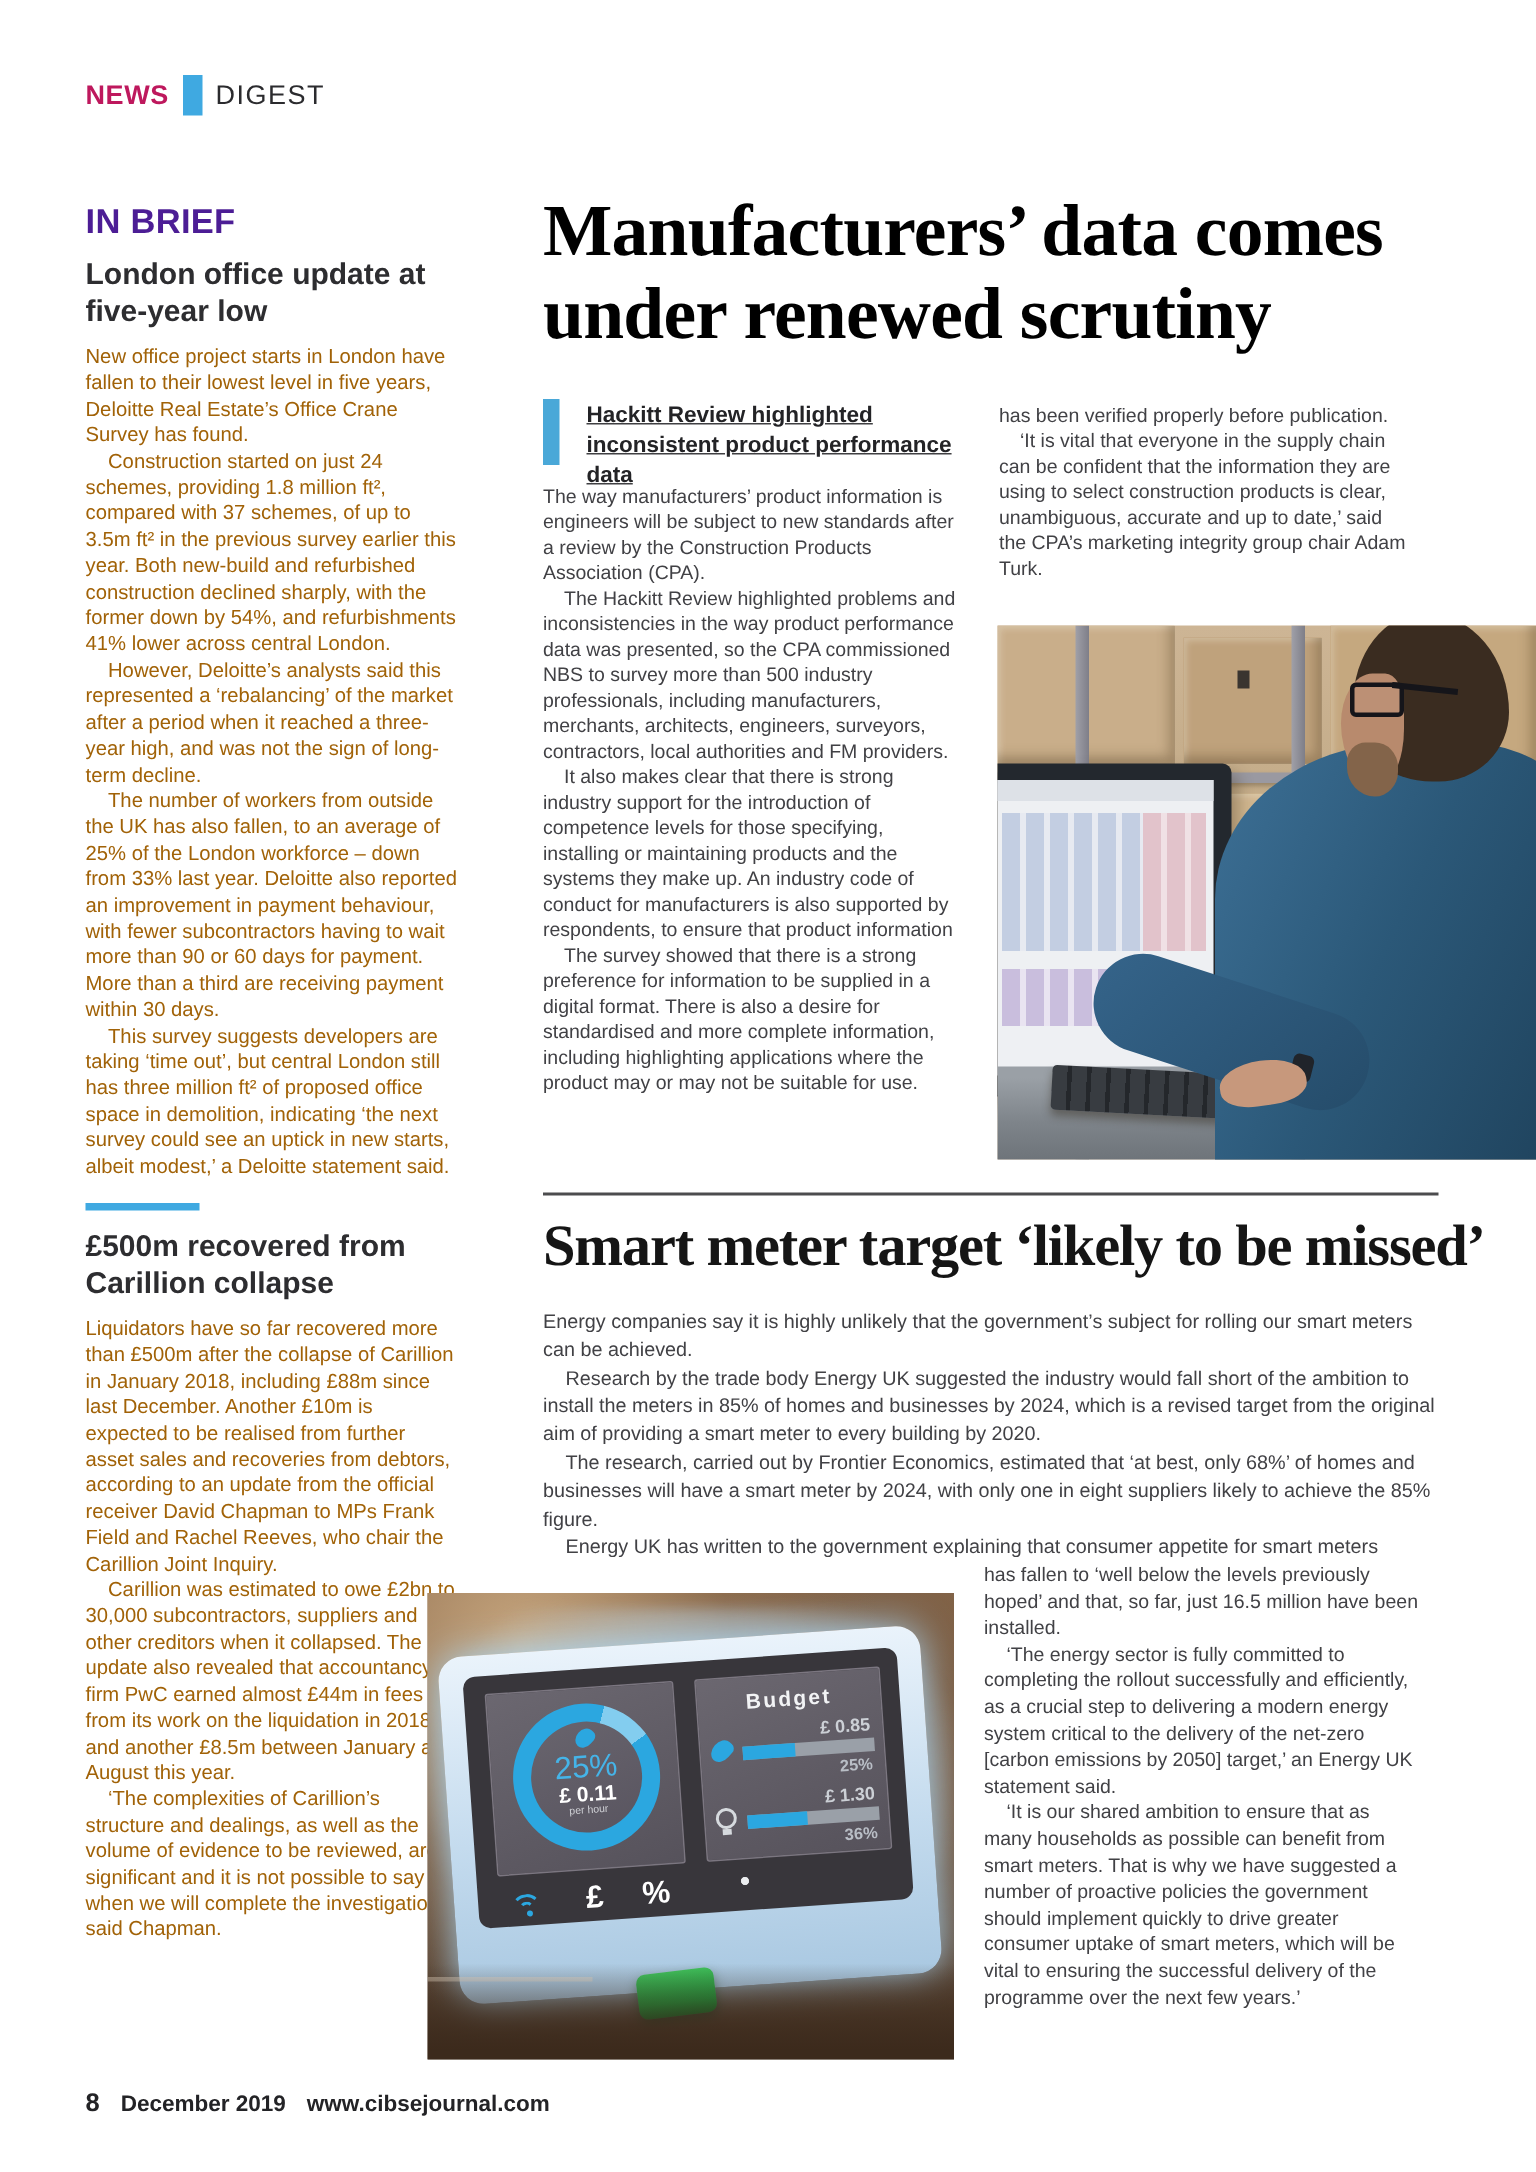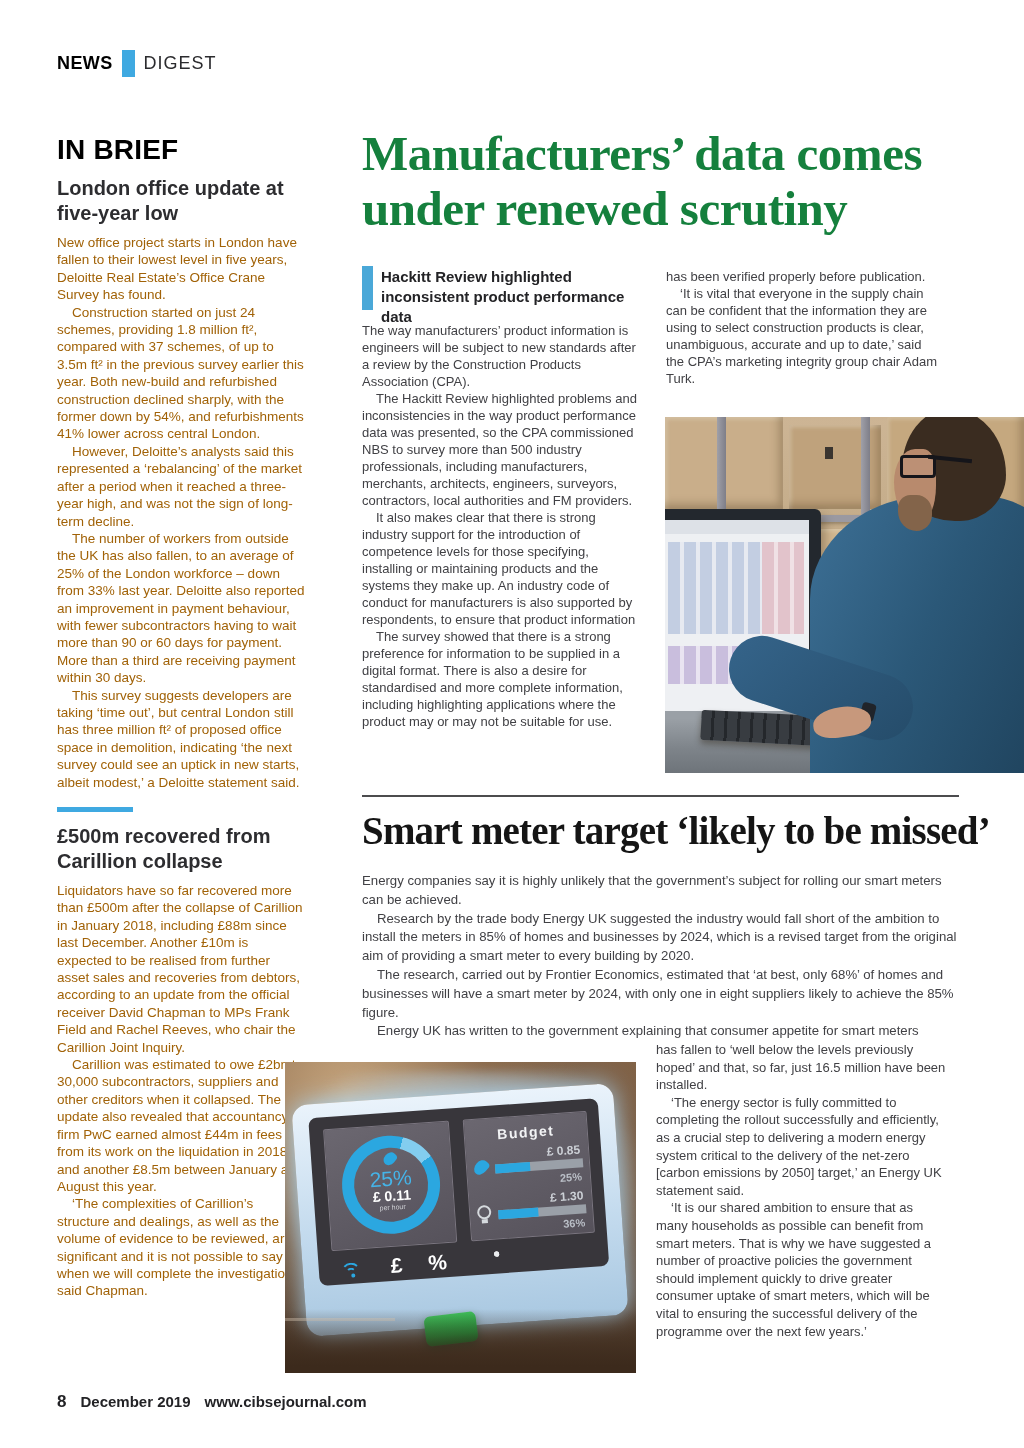--- a/index.html
+++ b/index.html
@@ -9,7 +9,7 @@
 
   
   .masthead{left:57px;top:50px;display:flex;align-items:center;gap:9px;}
-  .masthead .news{font-size:18px;font-weight:700;color:#000000;letter-spacing:.4px;}
+  .masthead .news{font-size:18px;font-weight:700;color:#be185d;letter-spacing:.4px;}
   .masthead .bar{width:13px;height:27px;background:#3fa9e1;}
   .masthead .digest{font-size:18px;font-weight:400;color:#2b2b2e;letter-spacing:1px;}
 

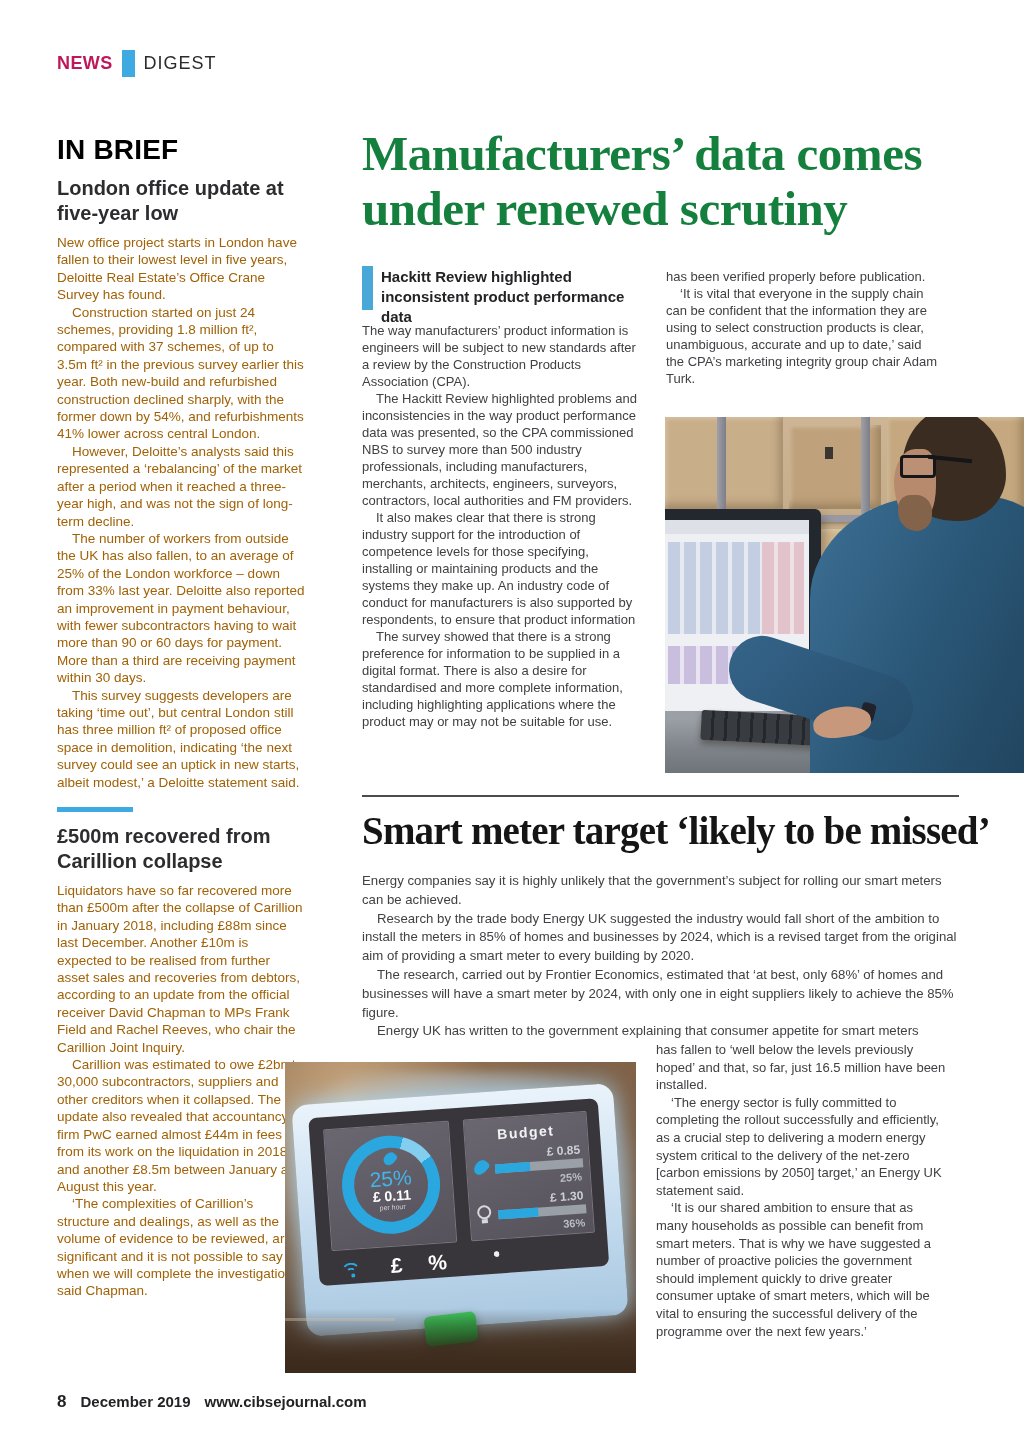--- a/index.html
+++ b/index.html
@@ -15,7 +15,7 @@
 
   
   .sidebar{left:57px;top:134px;width:248px;}
-  .inbrief{font-size:28px;font-weight:800;color:#000000;letter-spacing:.2px;margin:0 0 10px 0;}
+  .inbrief{font-size:23px;font-weight:800;color:#4c1d95;letter-spacing:.2px;margin:0 0 10px 0;}
   .side-title{font-size:20px;font-weight:700;color:#2d2d30;line-height:25px;margin:0 0 8px 0;}
   .sidebar p{font-size:13.5px;line-height:17.4px;margin:0;color:#a16207;}
   .sidebar p + p{text-indent:15px;}

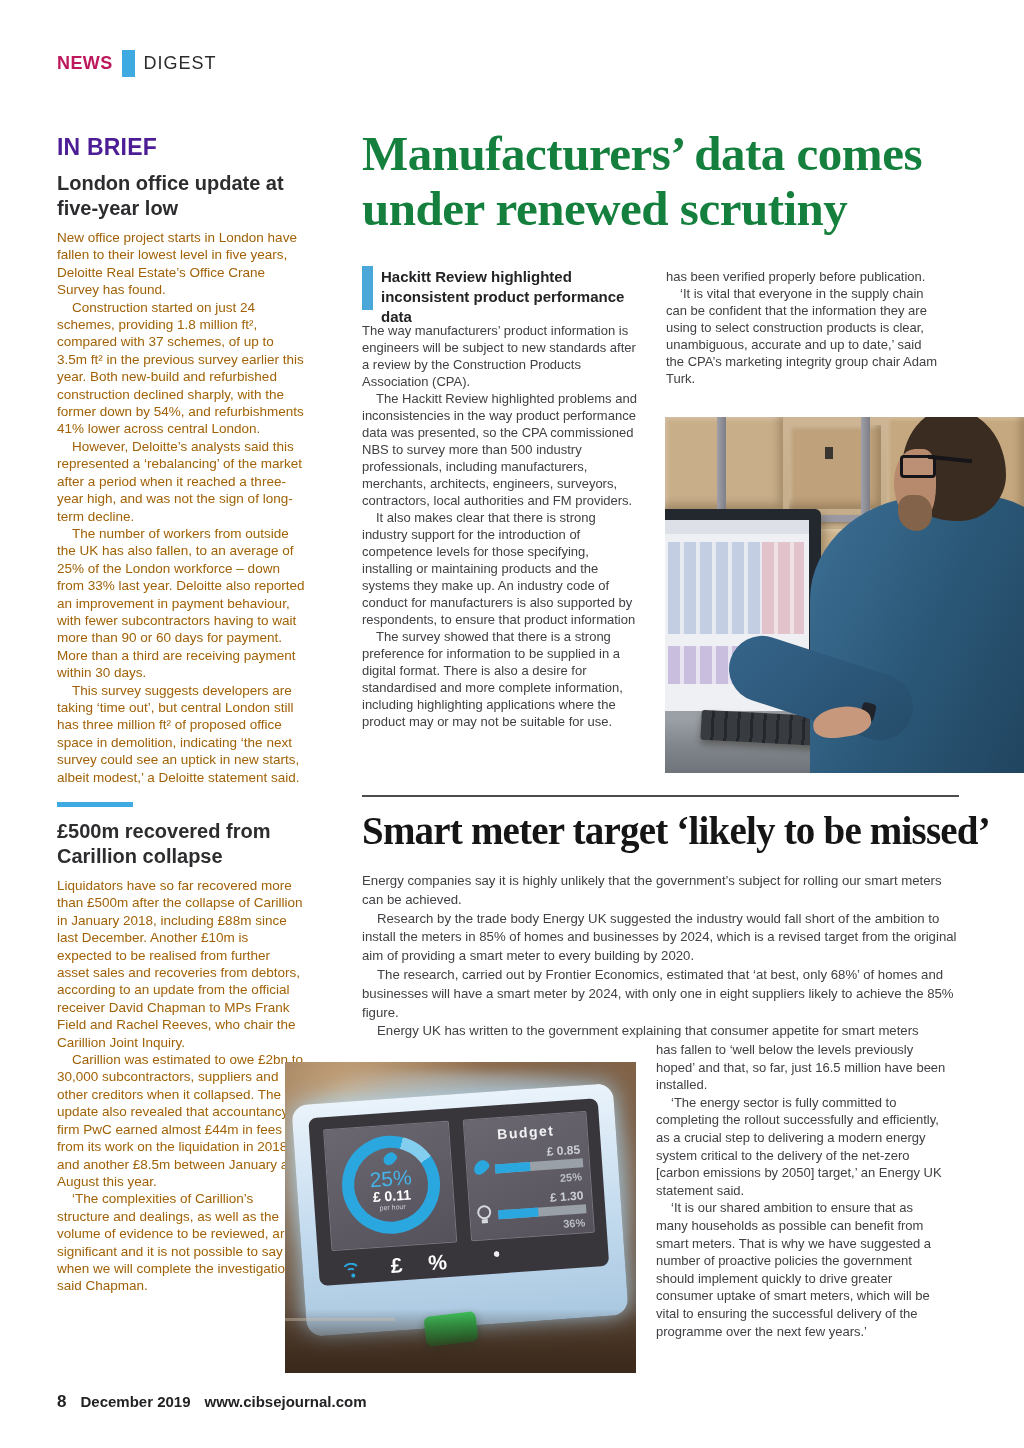--- a/index.html
+++ b/index.html
@@ -23,7 +23,7 @@
 
   
   .headline1{left:362px;top:126px;width:590px;font-family:"Liberation Serif","DejaVu Serif",serif;
-             font-weight:700;font-size:49px;line-height:55px;color:#15803d;letter-spacing:-.5px;margin:0;}
+             font-weight:700;font-size:49px;line-height:55px;color:#000000;letter-spacing:-.5px;margin:0;}
   .standfirst{left:362px;top:266px;width:292px;display:flex;gap:8px;}
   .standfirst .bar{flex:0 0 11px;height:44px;background:#4aa8d8;}
   .standfirst .txt{font-size:15px;font-weight:700;line-height:20px;color:#232326;padding-top:1px;}

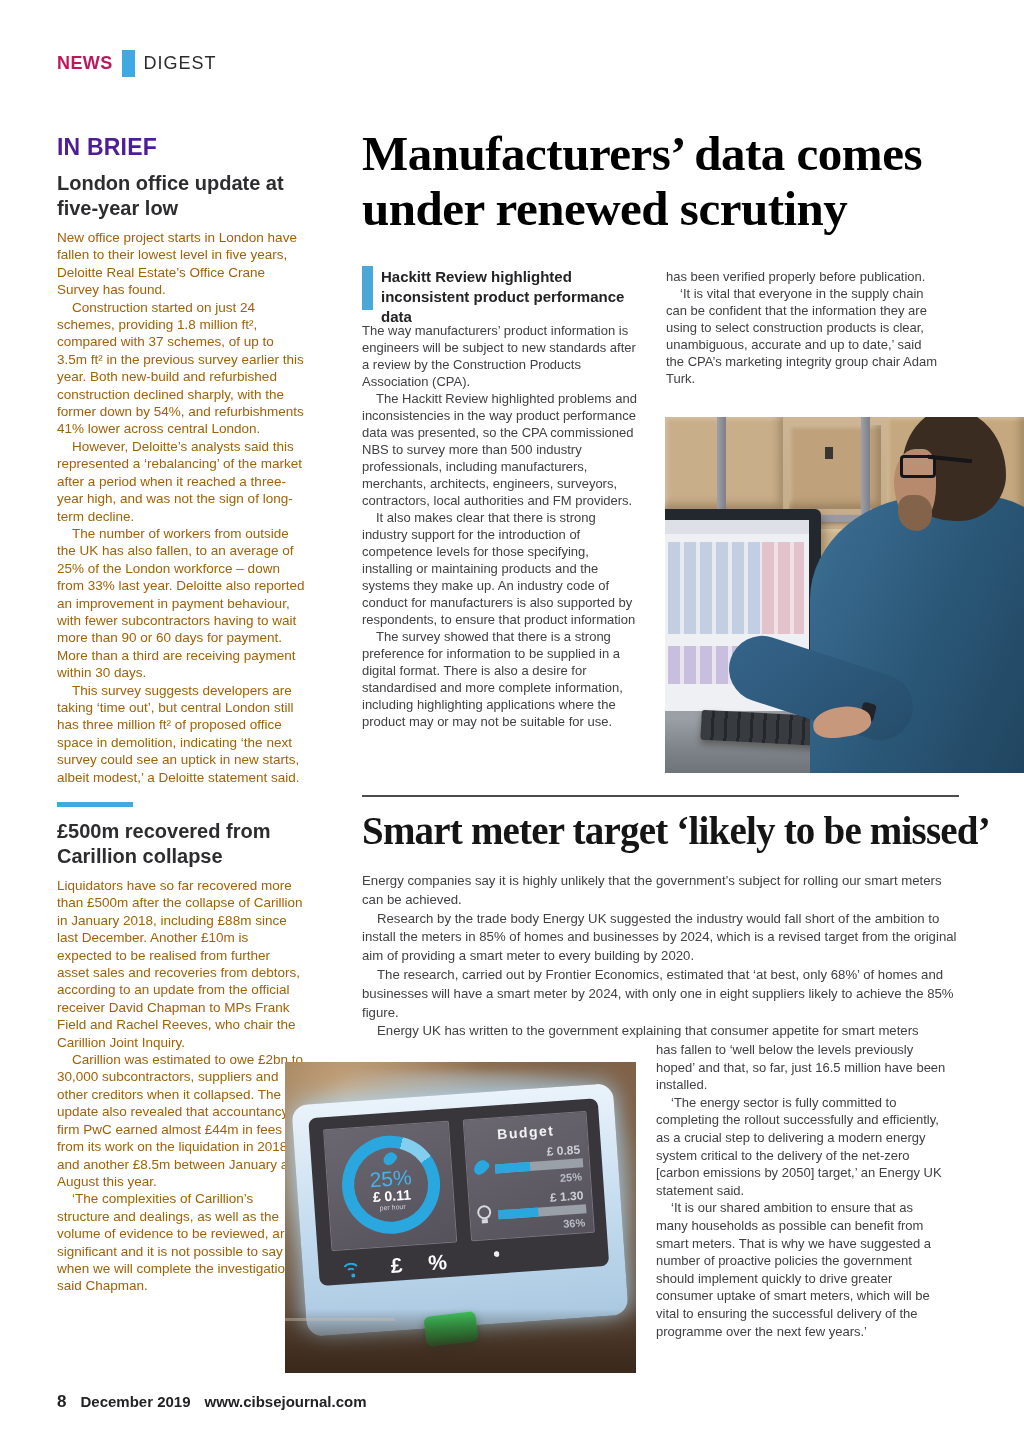--- a/index.html
+++ b/index.html
@@ -24,7 +24,7 @@
   
   .headline1{left:362px;top:126px;width:590px;font-family:"Liberation Serif","DejaVu Serif",serif;
              font-weight:700;font-size:49px;line-height:55px;color:#000000;letter-spacing:-.5px;margin:0;}
-  .standfirst{left:362px;top:266px;width:292px;display:flex;gap:8px;}
+  .standfirst{left:362px;top:266px;width:292px;display:flex;gap:18px;text-decoration:underline;}
   .standfirst .bar{flex:0 0 11px;height:44px;background:#4aa8d8;}
   .standfirst .txt{font-size:15px;font-weight:700;line-height:20px;color:#232326;padding-top:1px;}
   .col{width:276px;}

